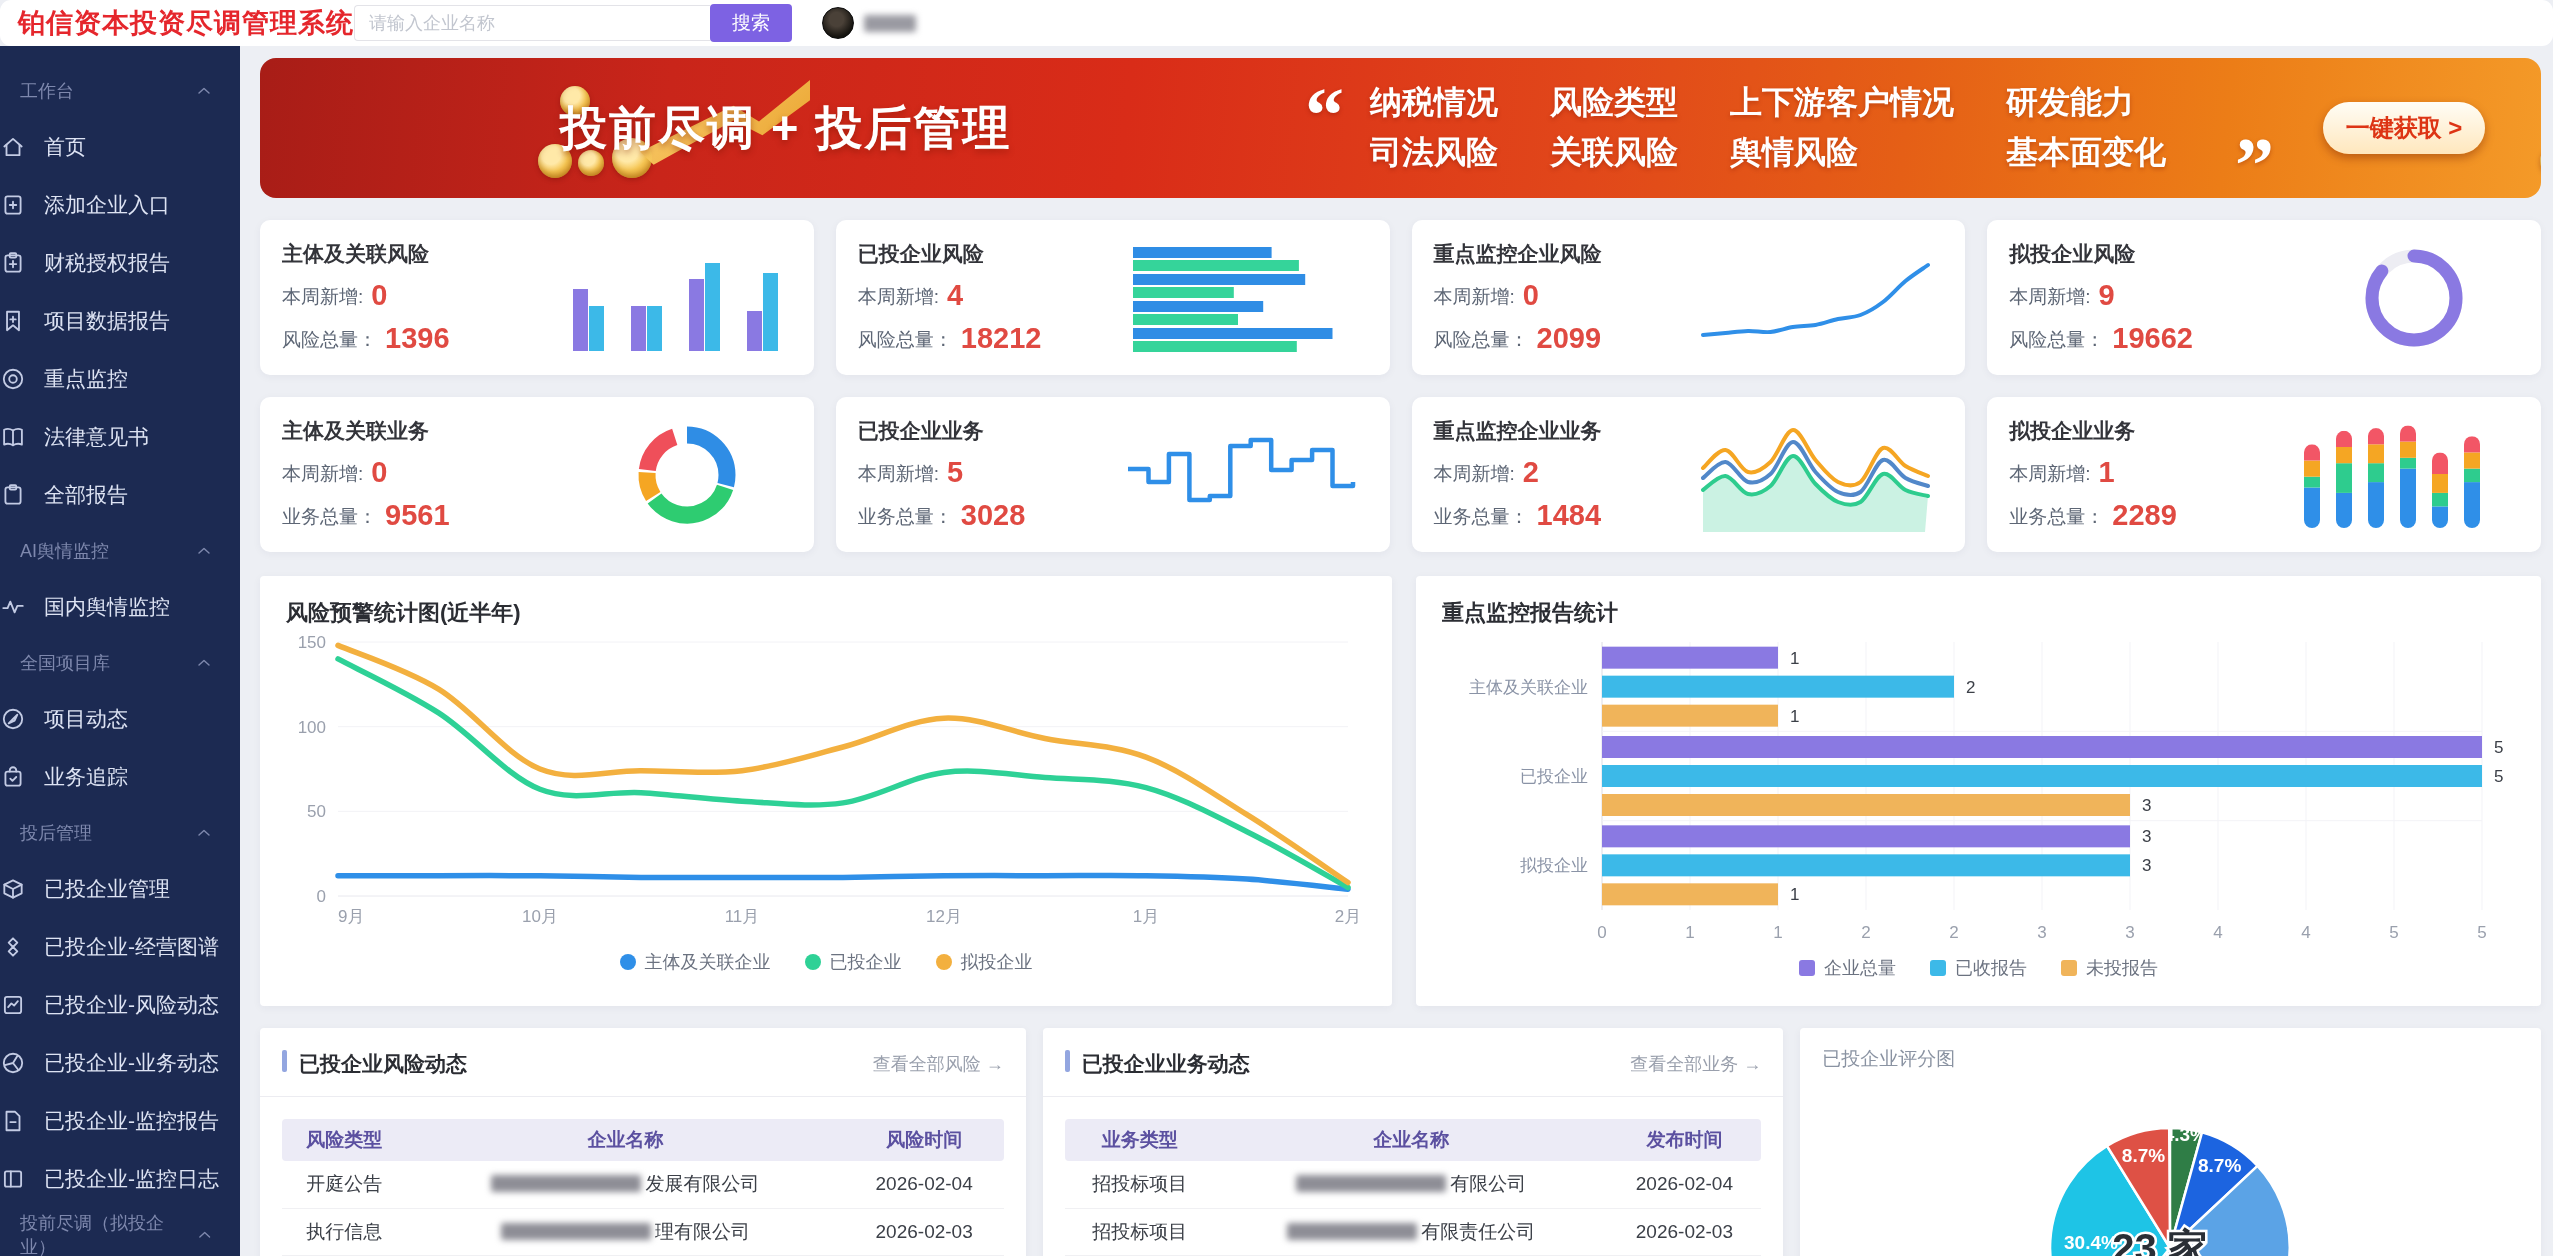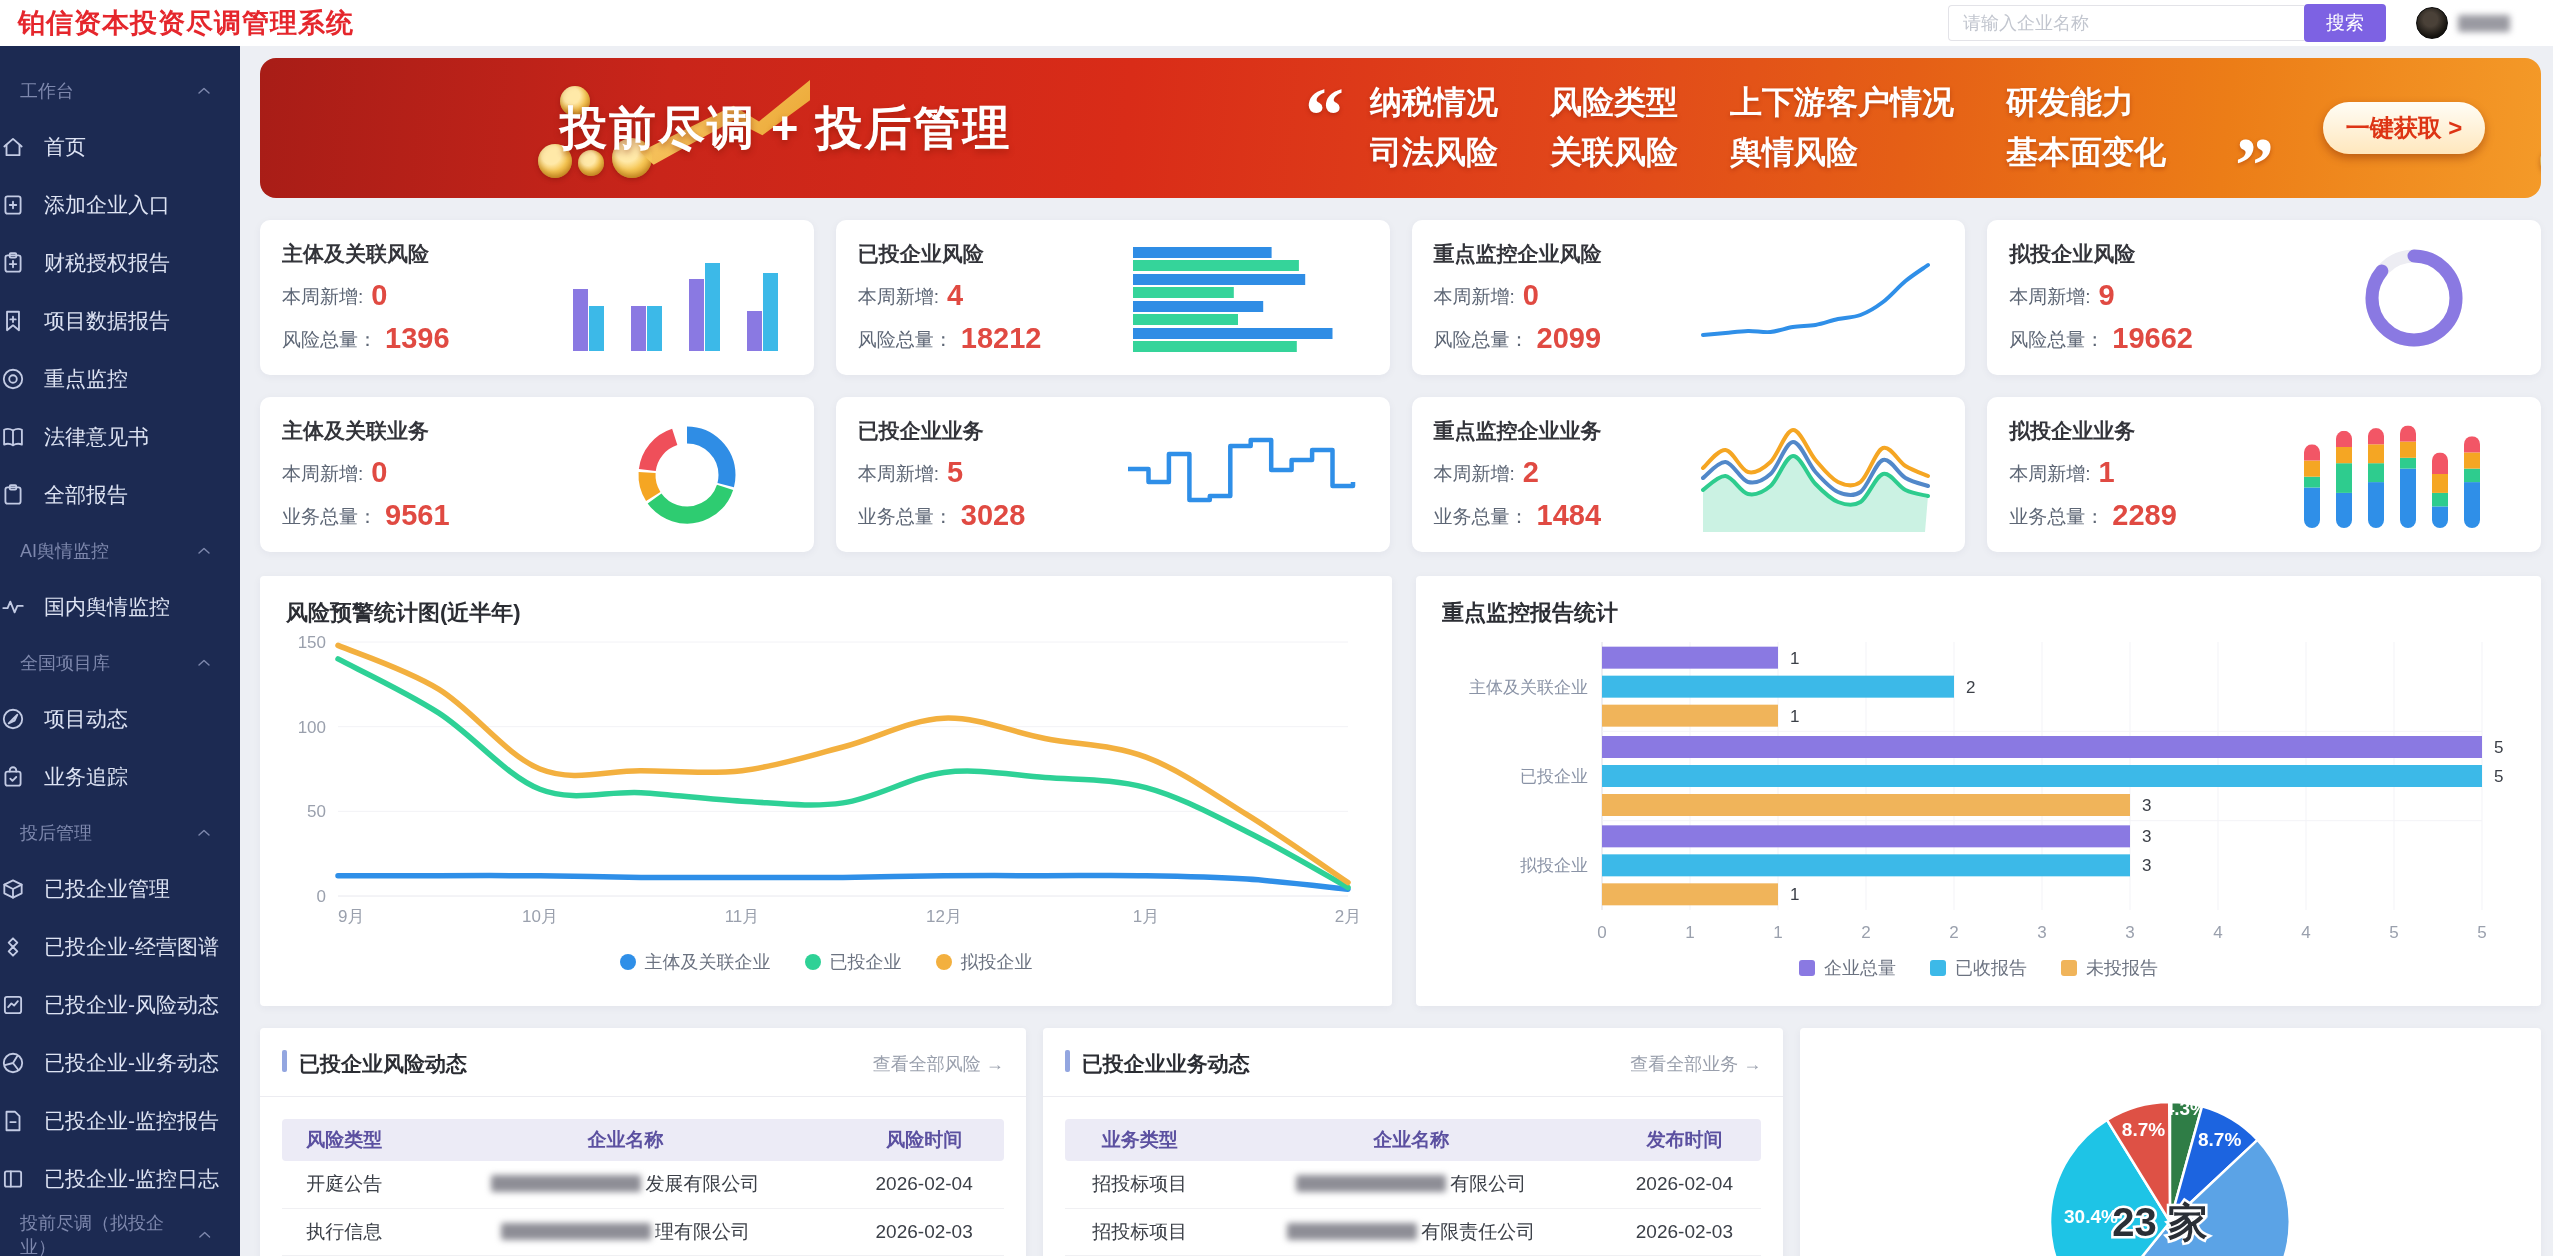--- a/index.html
+++ b/index.html
@@ -8,7 +8,7 @@
 
   
   .top-header { position:absolute; left:0; top:0; width:2553px; height:46px; background:#ffffff;
-    display:flex; align-items:center; justify-content:space-between; padding:0 43px 0 18px; z-index:5; }
+    display:flex; align-items:center; justify-content:flex-start; padding:0 43px 0 18px; z-index:5;border-radius:11px; }
   .app-title { font-size:27px; font-weight:bold; color:#e5262c; letter-spacing:1px; }
   .hdr-right { display:flex; align-items:center; }
   .search-box { display:flex; align-items:center; }

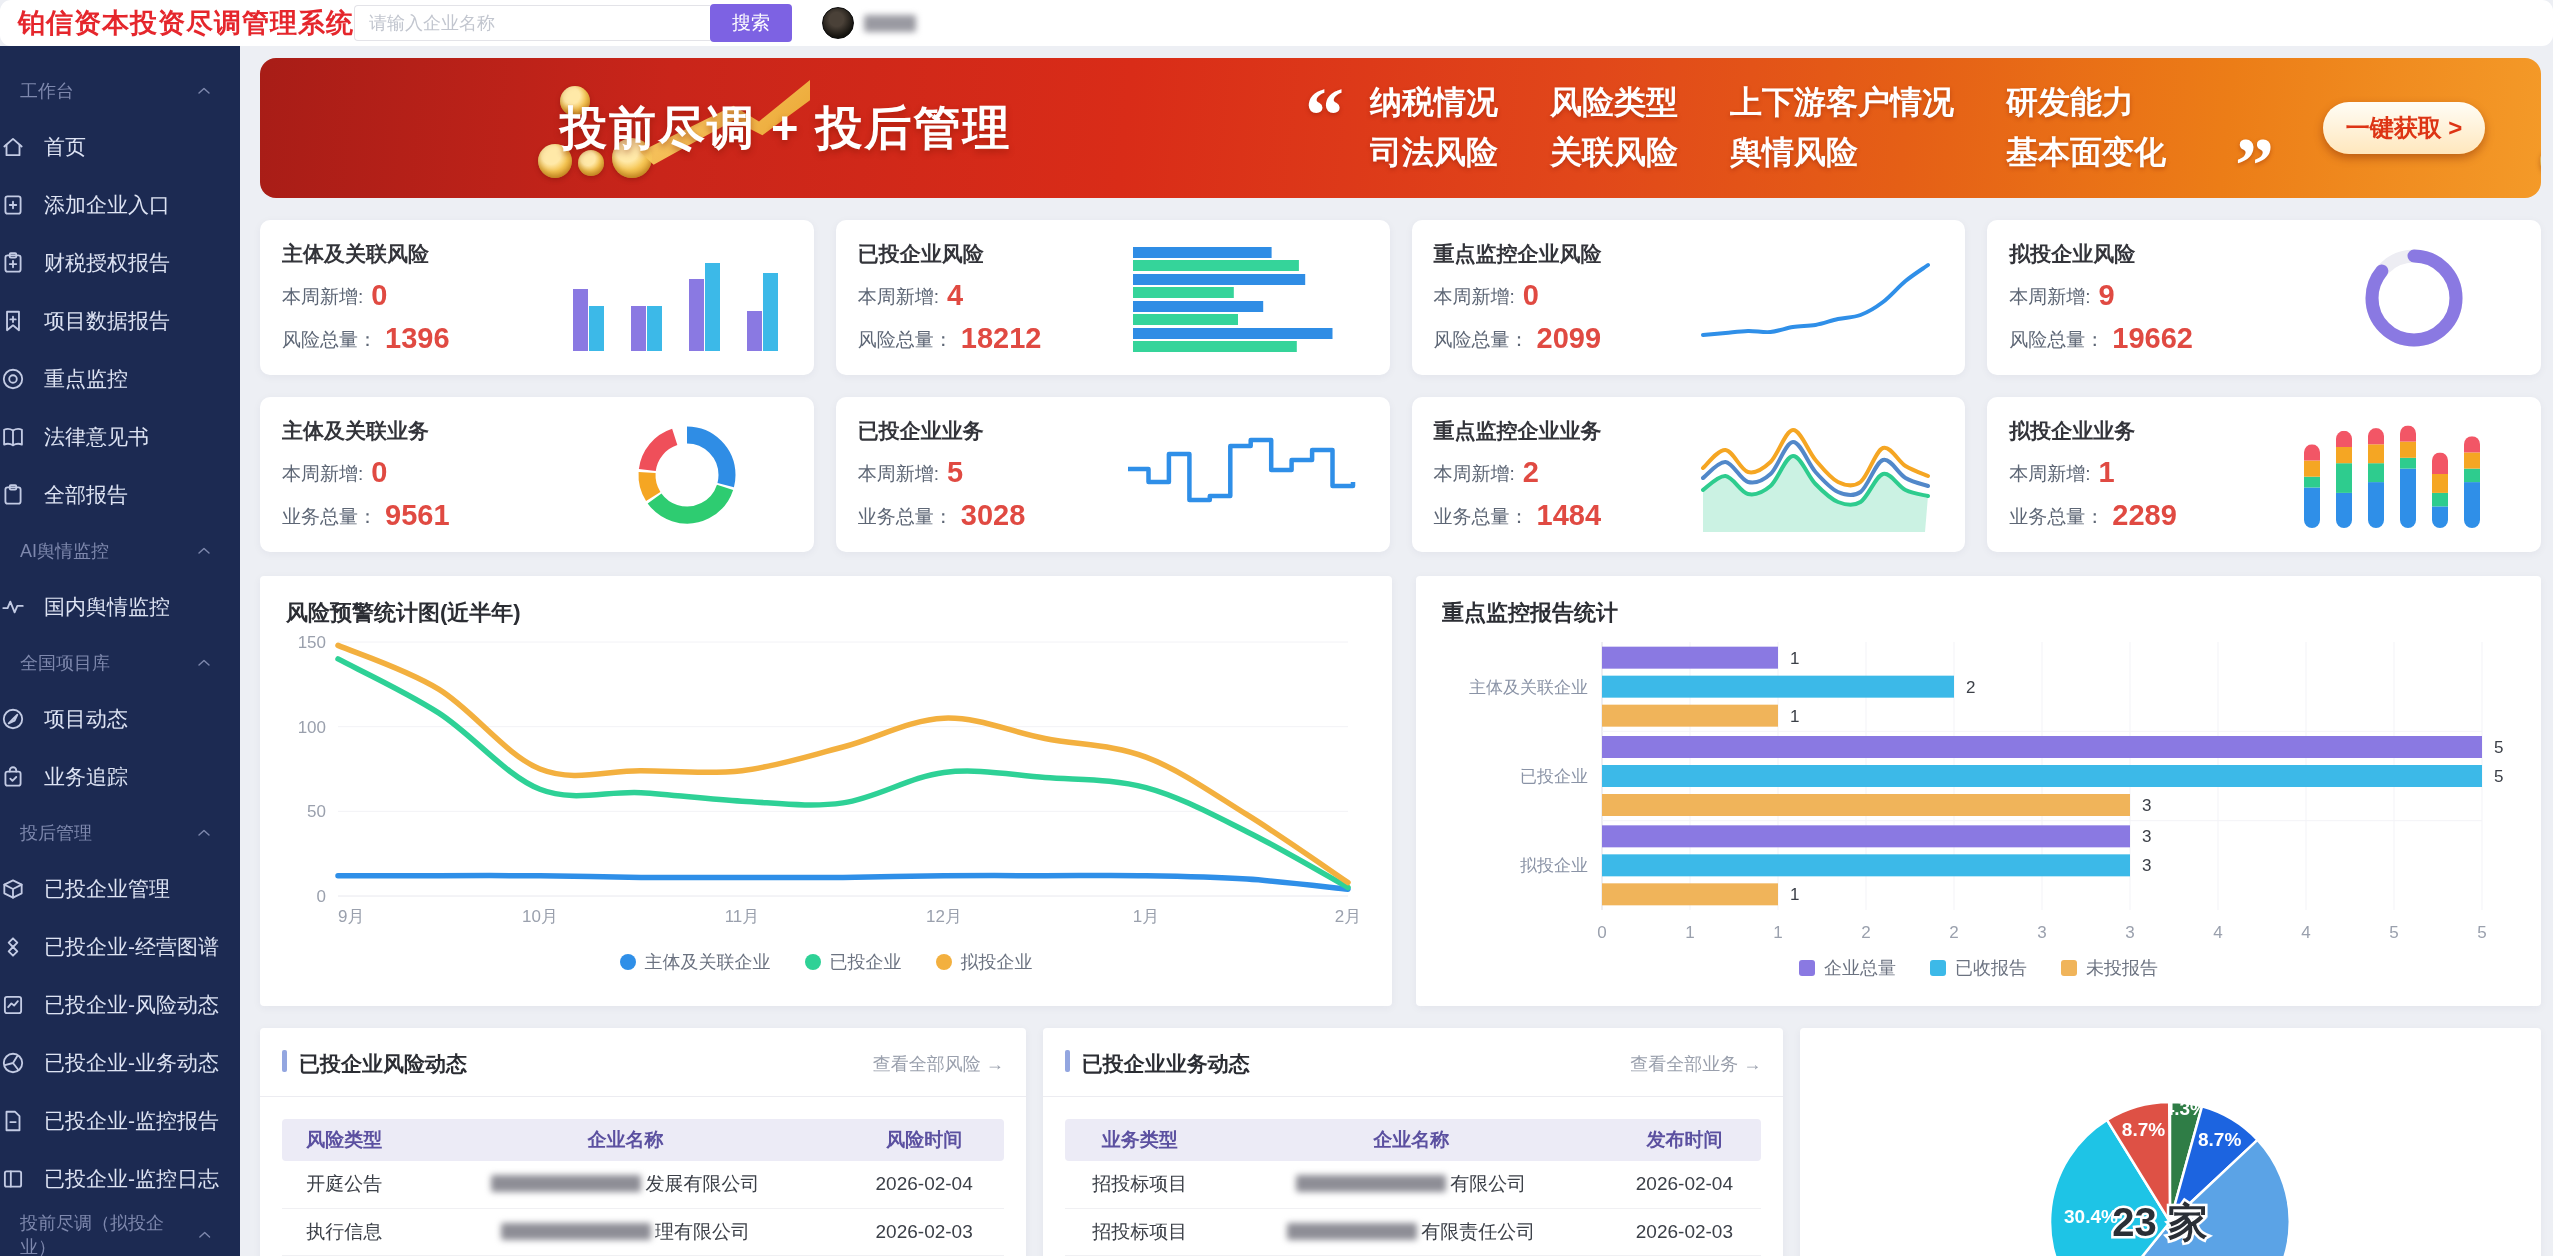--- a/index.html
+++ b/index.html
@@ -658,6 +658,7 @@
           </table>
         </div>
       <div class="panel table-panel" id="scorePanel">
+        <div class="score-title">已投企业评分图</div>
         <svg id="pieChart" width="690" height="380" viewBox="0 0 690 380">
             <path d="M348,176 L348.0,56.0 A120,120 0 0 1 380.0,60.4 Z" fill="#2f7d46" stroke="#fff" stroke-width="2.5"></path>
             <text x="363.3532908026754" y="69.0386063226534" text-anchor="middle" font-size="19" font-weight="bold" fill="#fff">4.3%</text>

